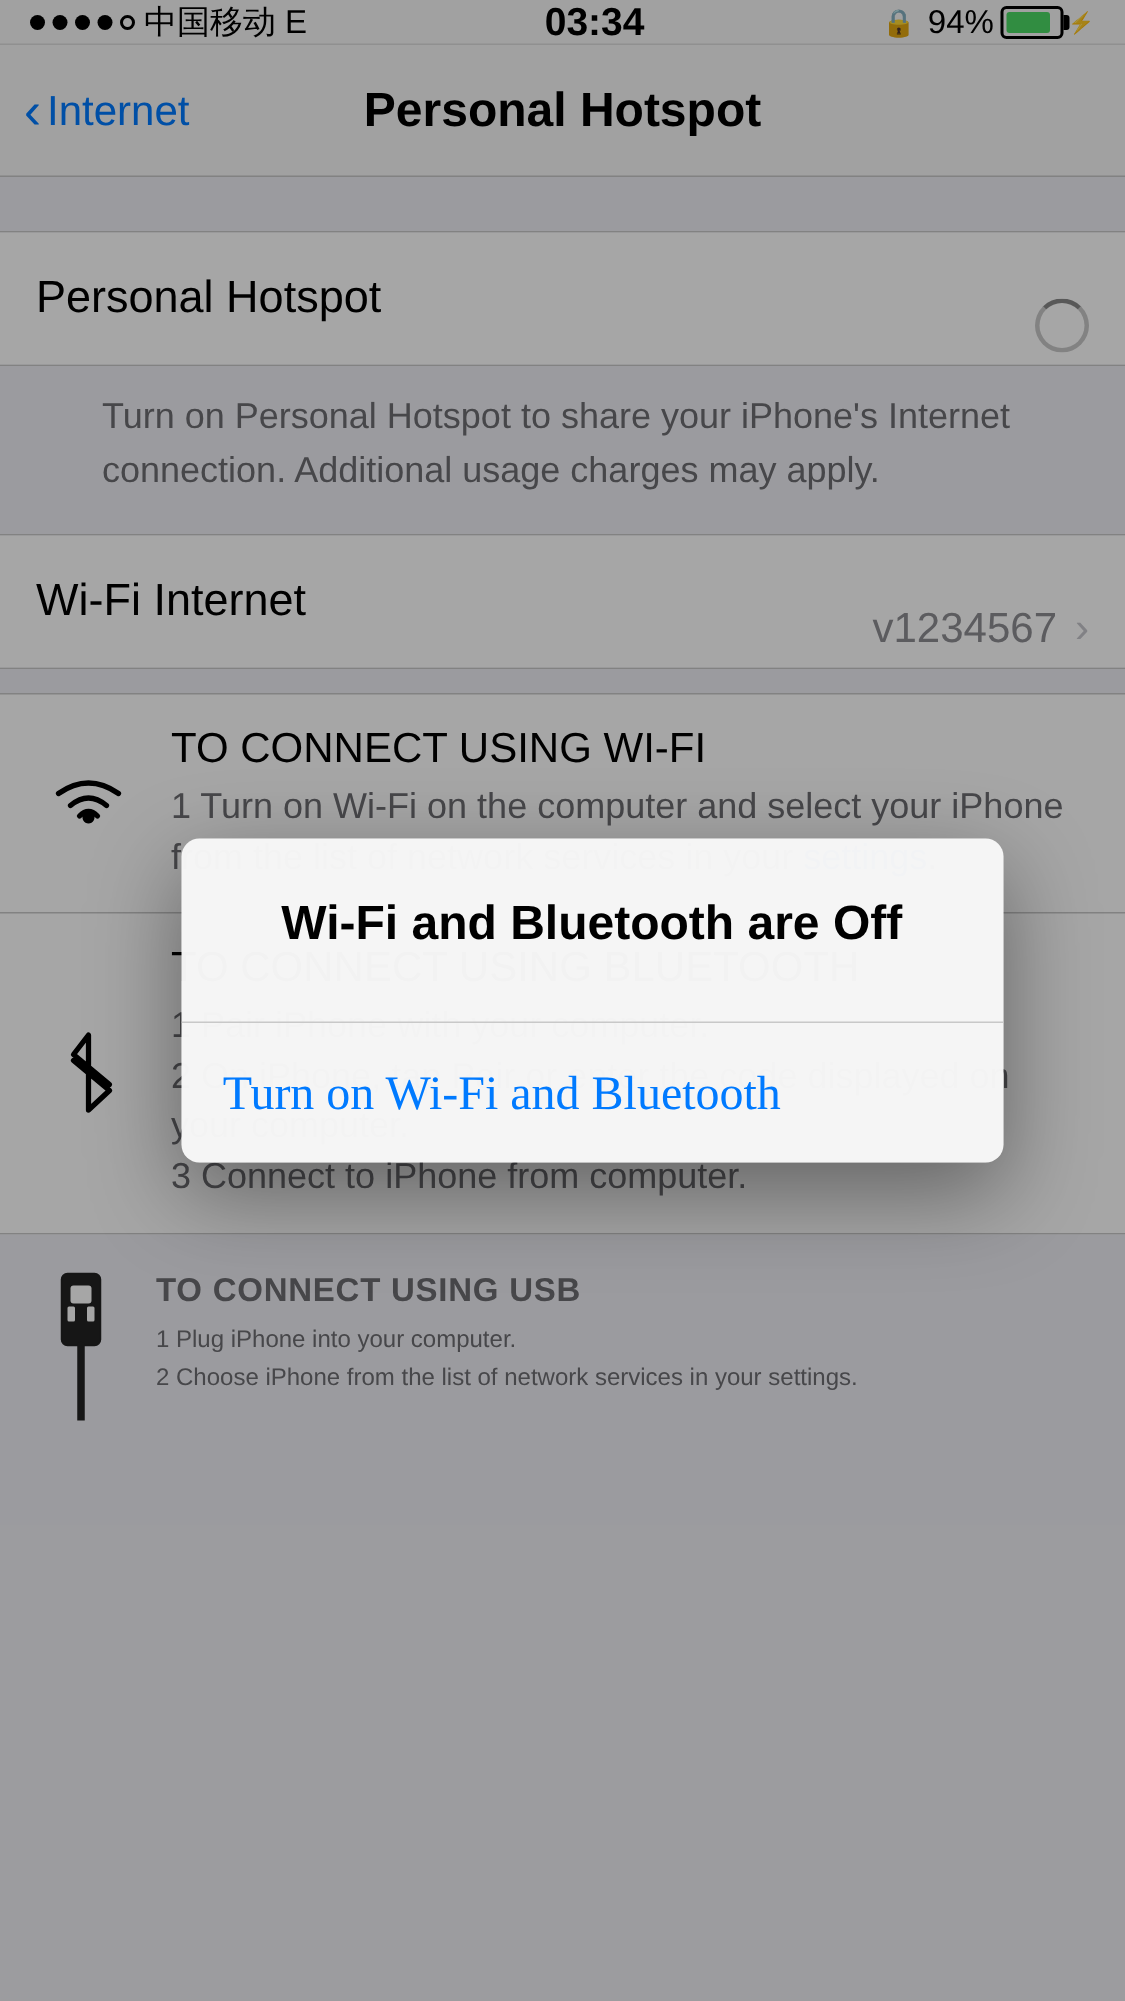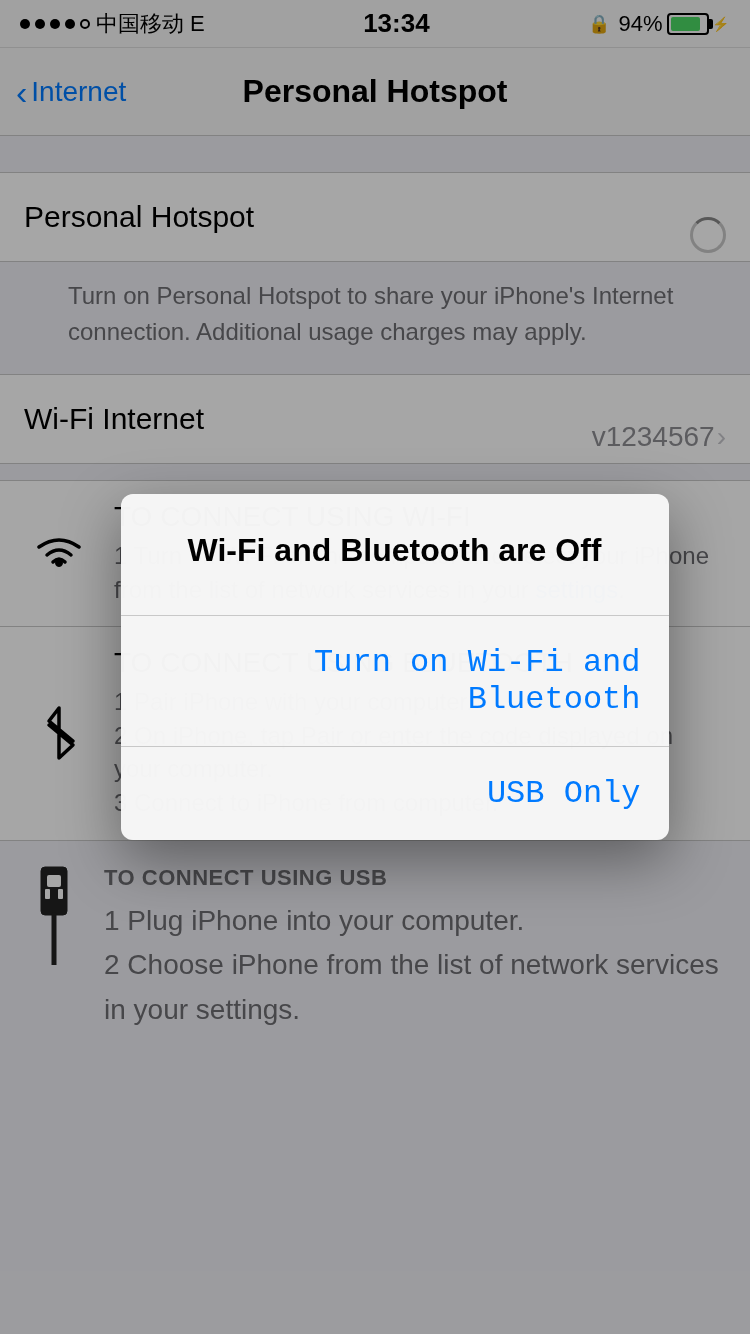--- a/index.html
+++ b/index.html
@@ -16,7 +16,7 @@
 
     
     .status-bar {
-      height: 48px;
+      height: 30px;
       background: #f7f7f7;
       display: flex;
       align-items: center;

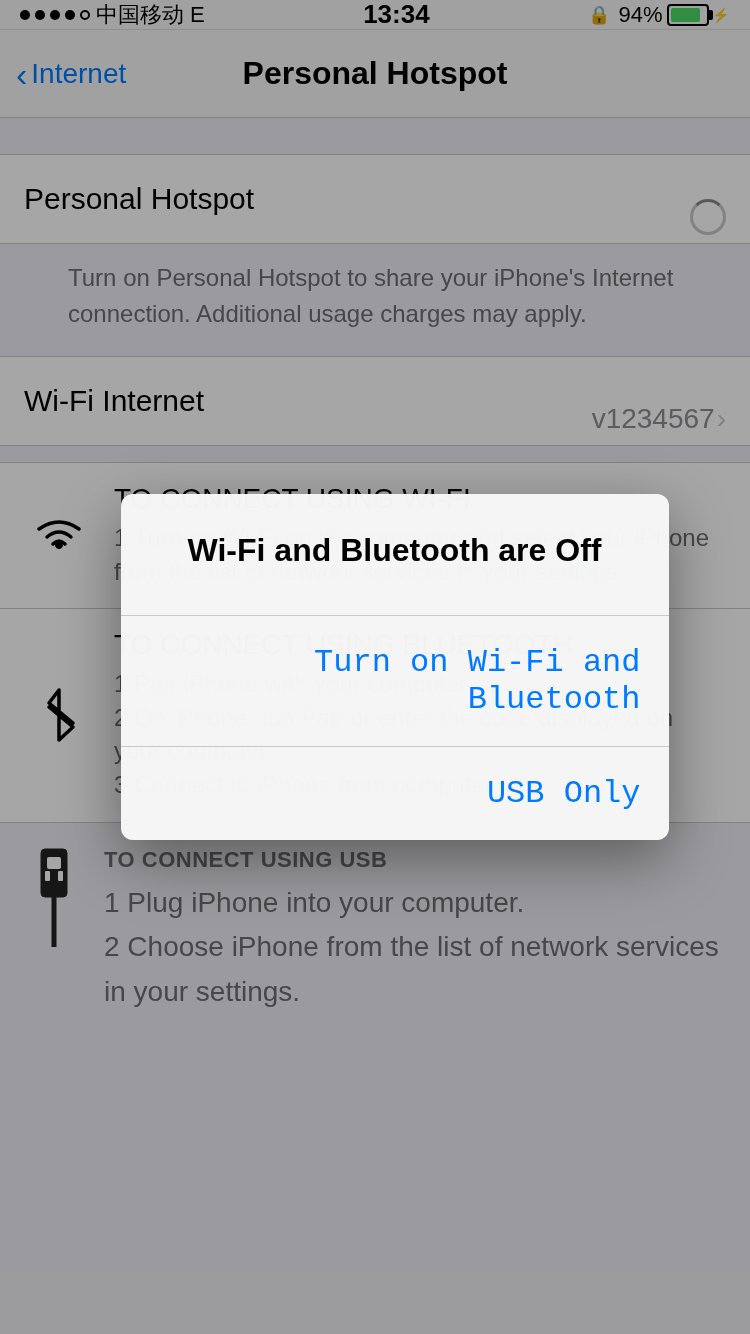--- a/index.html
+++ b/index.html
@@ -293,7 +293,7 @@
     <span class="carrier">中国移动</span>
     <span class="network-e">E</span>
   </div>
-  <div class="status-center">13:34</div>
+  <div class="status-center">03:34</div>
   <div class="status-right">
     <span class="lock-icon">🔒</span>
     <div class="battery-container">

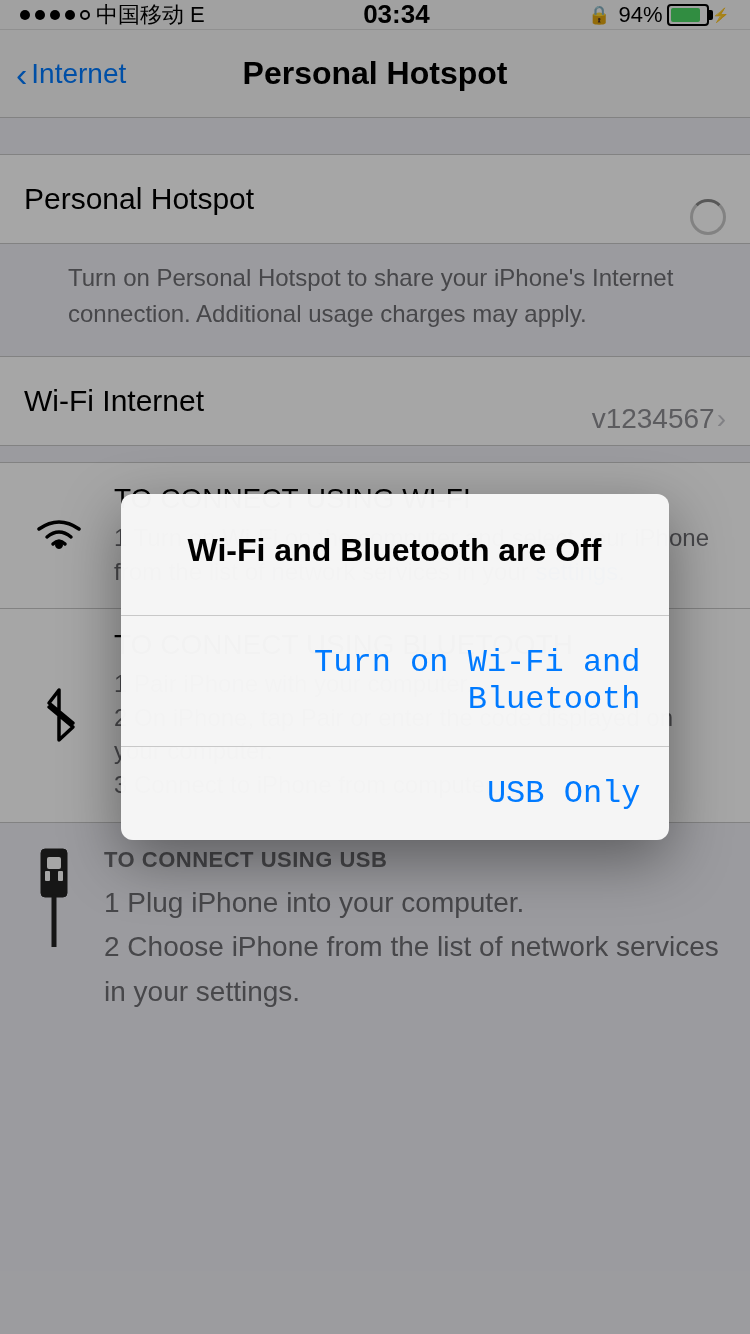--- a/index.html
+++ b/index.html
@@ -129,7 +129,7 @@
     .row-right {
       display: flex;
       align-items: flex-end;
-      gap: 2px;
+      gap: 12px;
       margin-top: 36px;
     }
     .row-value {

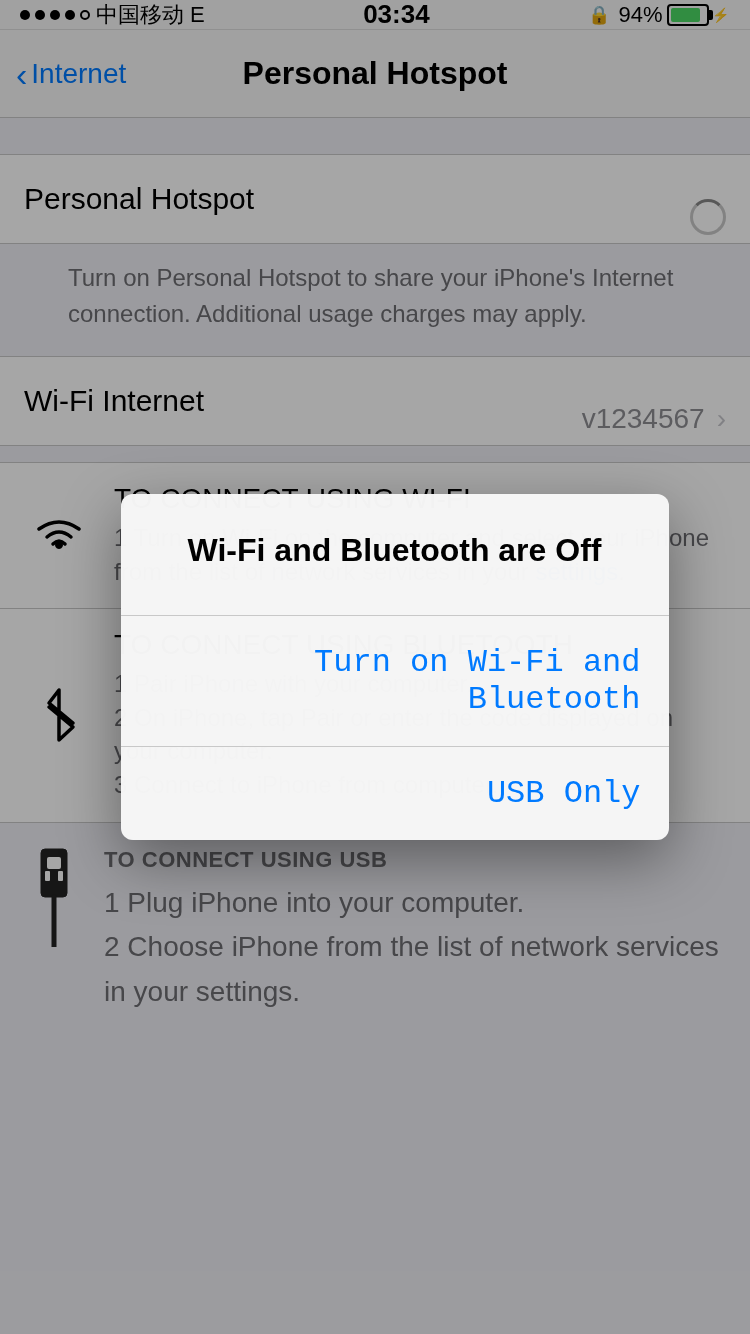--- a/index.html
+++ b/index.html
@@ -267,14 +267,14 @@
       display: block;
       width: 100%;
       padding: 28px 28px;
-      text-align: right;
+      text-align: left;
       font-size: 32px;
       color: #007aff;
       background: transparent;
       border: none;
       border-bottom: 1px solid #c8c8c8;
       cursor: pointer;
-      font-family: Liberation Mono, monospace;
+      font-family: Liberation Serif, serif;
     }
     .alert-btn:last-child { border-bottom: none; }
   </style>

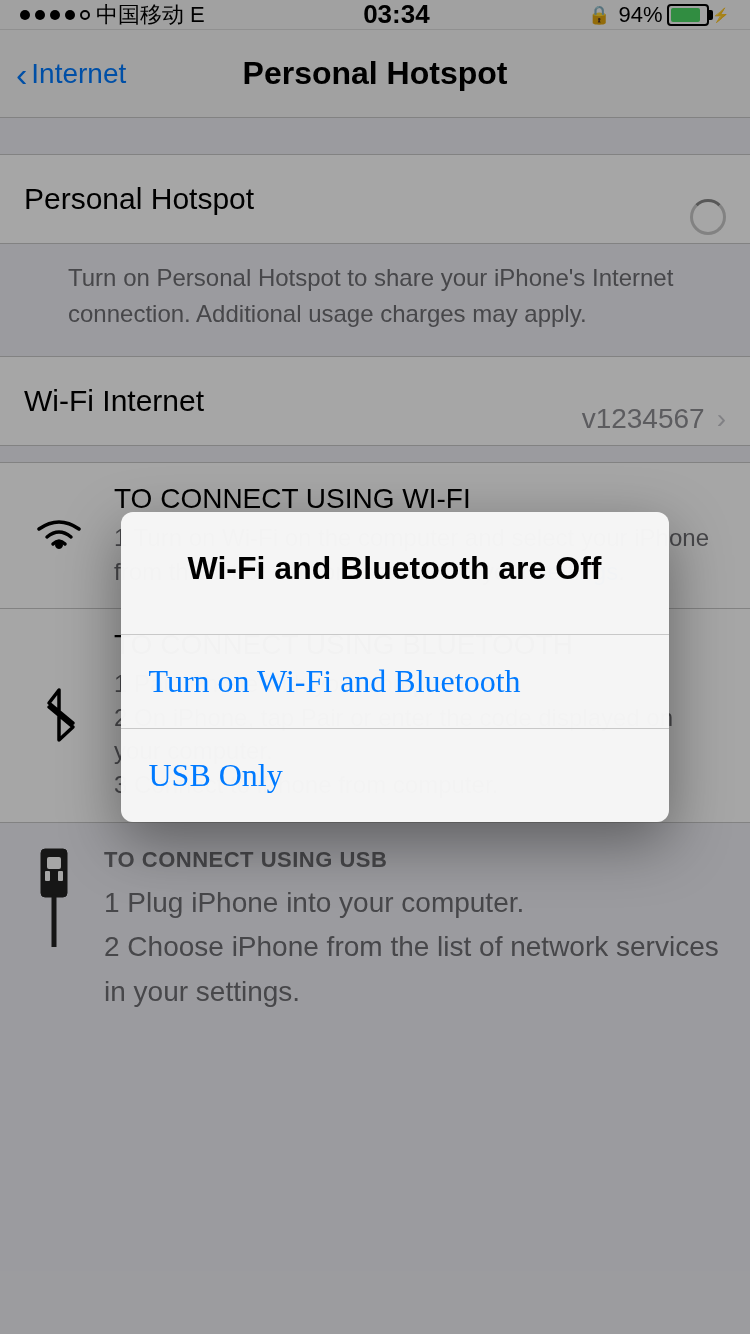--- a/index.html
+++ b/index.html
@@ -409,7 +409,6 @@
     </div>
     <div class="alert-buttons">
       <button class="alert-btn">Turn on Wi-Fi and Bluetooth</button>
-      <button class="alert-btn">USB Only</button>
     </div>
   </div>
 </div>

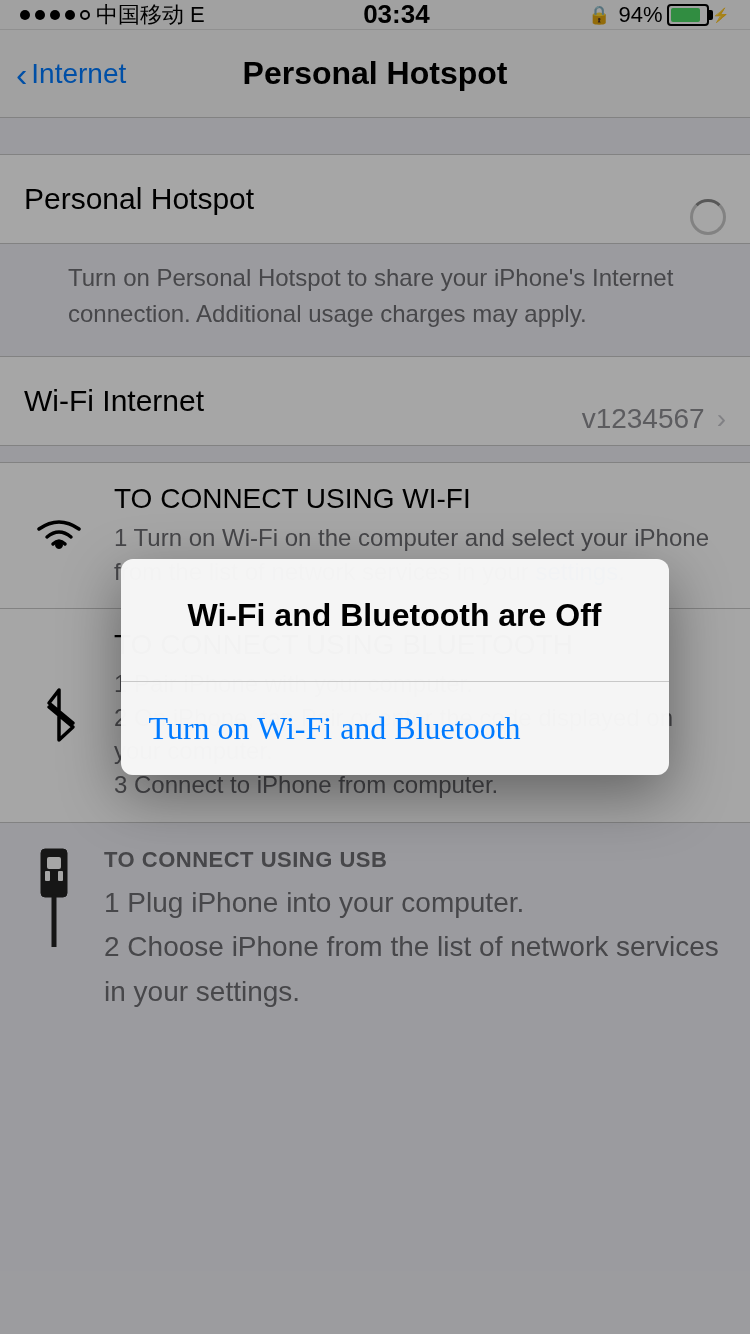--- a/index.html
+++ b/index.html
@@ -220,7 +220,7 @@
       letter-spacing: 0.5px;
     }
     .usb-steps {
-      font-size: 28px;
+      font-size: 16px;
       color: #6d6d72;
       line-height: 1.6;
     }

